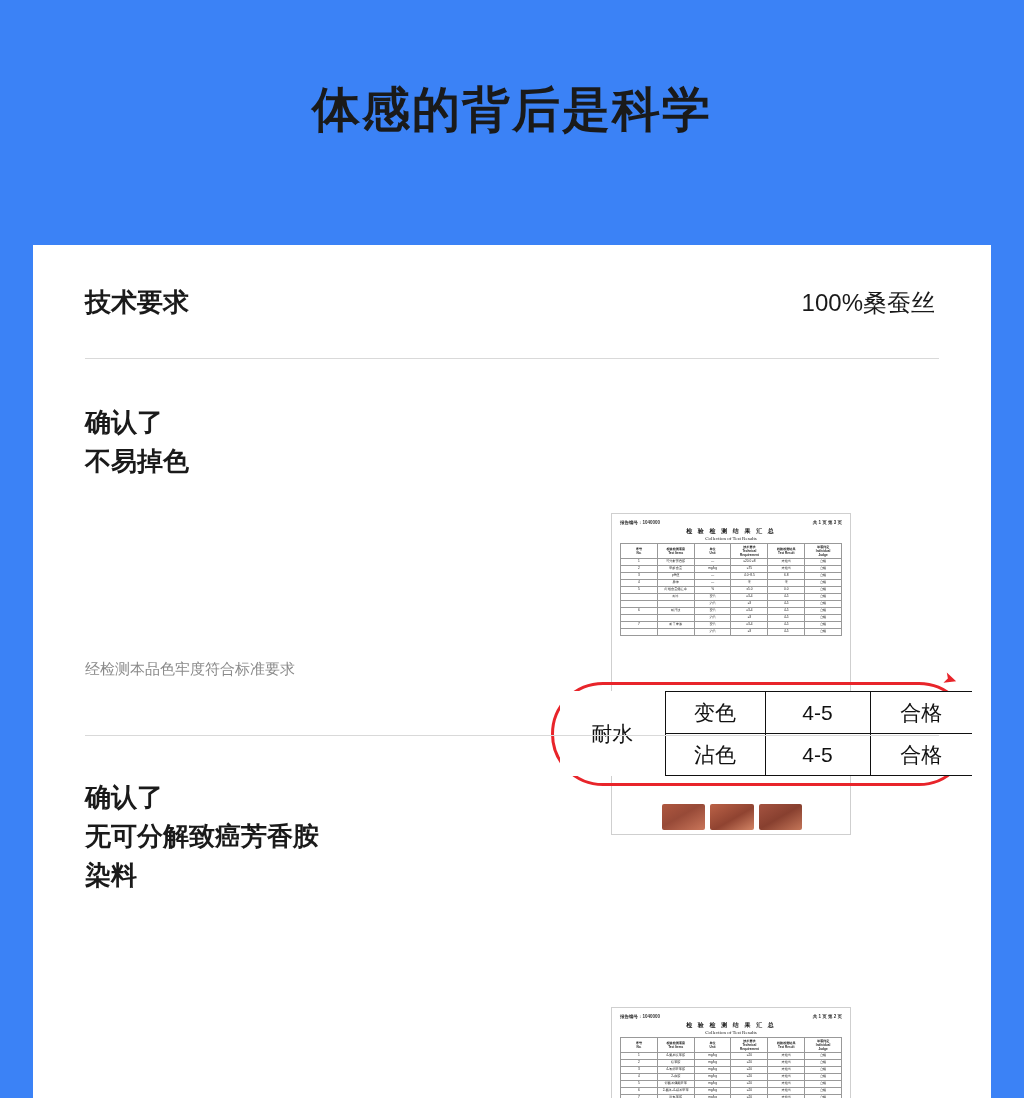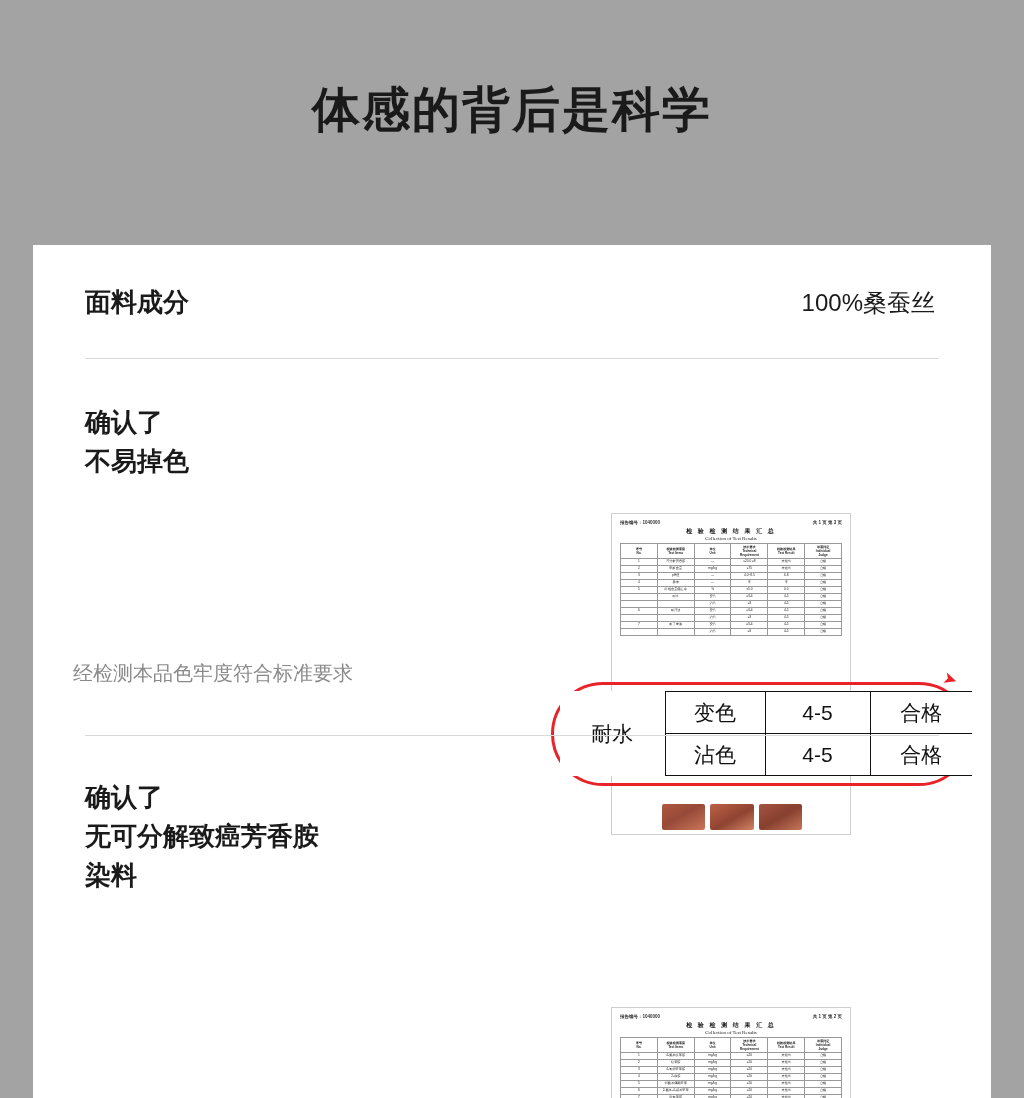--- a/index.html
+++ b/index.html
@@ -12,7 +12,7 @@
     position: relative;
     width: 1024px;
     height: 1098px;
-    background: #a3a3a3;
+    background: #3b82f6;
     overflow: hidden;
   }
   .hero-title {

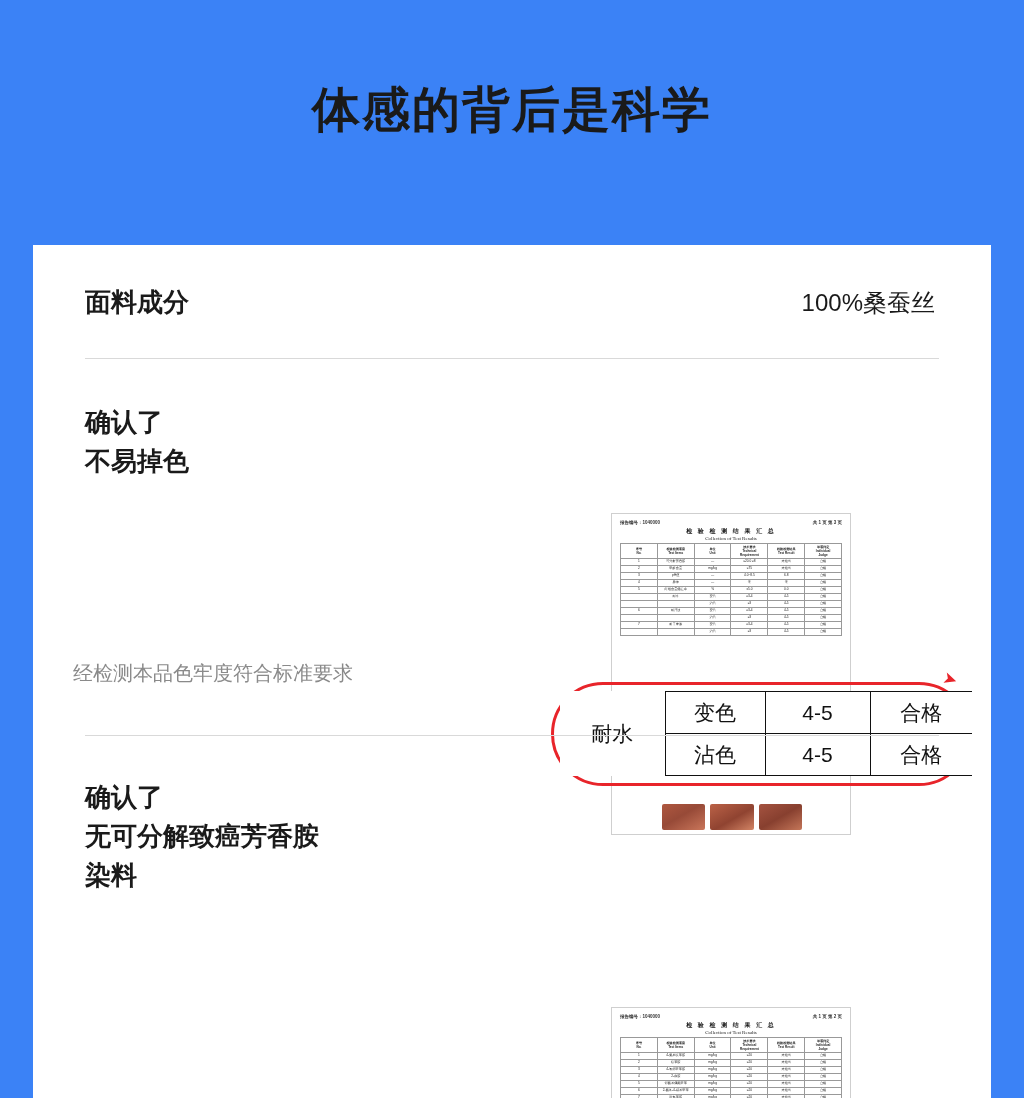--- a/index.html
+++ b/index.html
@@ -210,7 +210,7 @@
   <div class="card">
 
     <div class="row-fabric">
-      <div class="label">面料成分</div>
+      <div class="label">技术要求</div>
       <div class="value">100%桑蚕丝</div>
     </div>
     <div class="divider d1"></div>

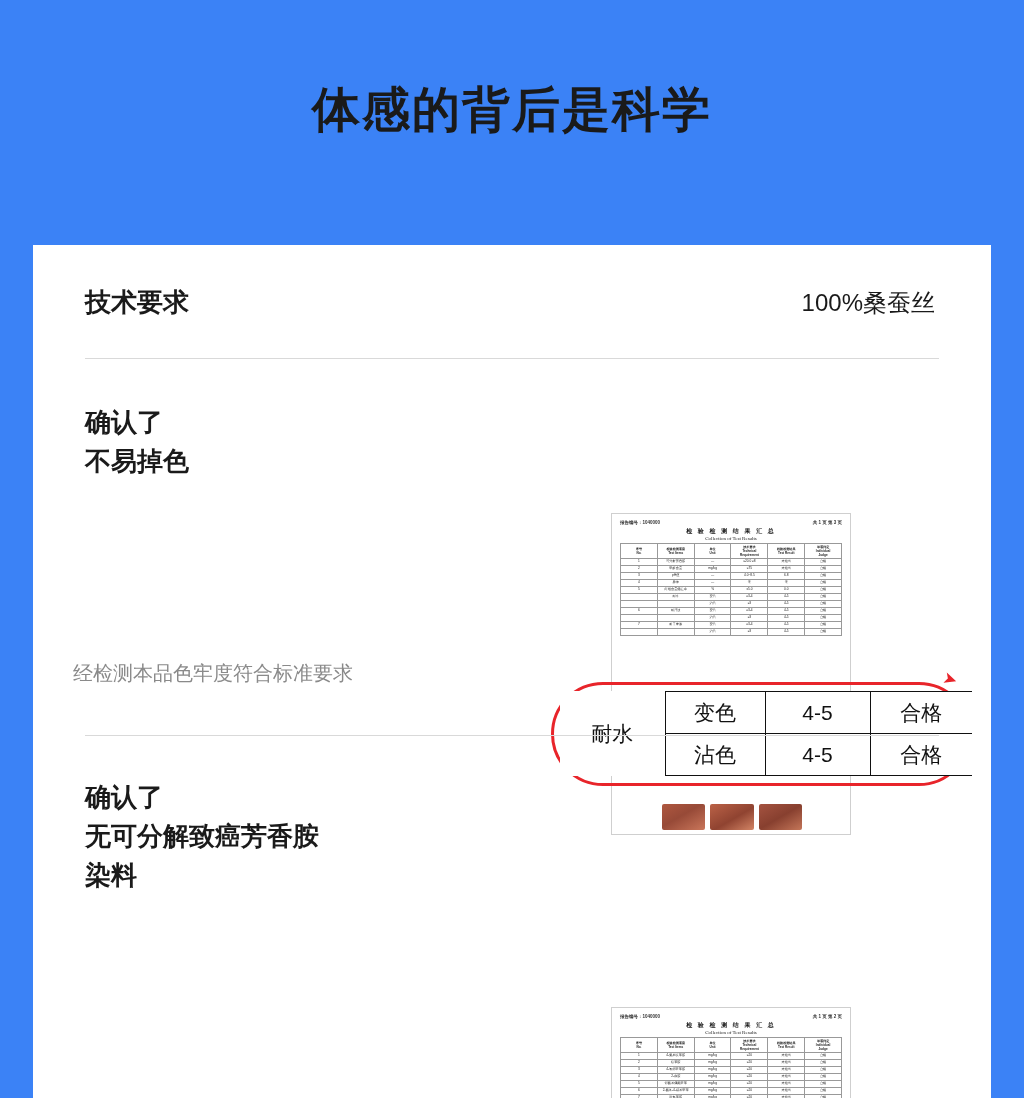--- a/index.html
+++ b/index.html
@@ -82,8 +82,8 @@
 
   .sec-note {
     position: absolute;
-    left: 40px; top: 295px;
-    font-size: 20px;
+    left: 52px; top: 295px;
+    font-size: 15px;
     color: #8a8a8a;
   }
 

